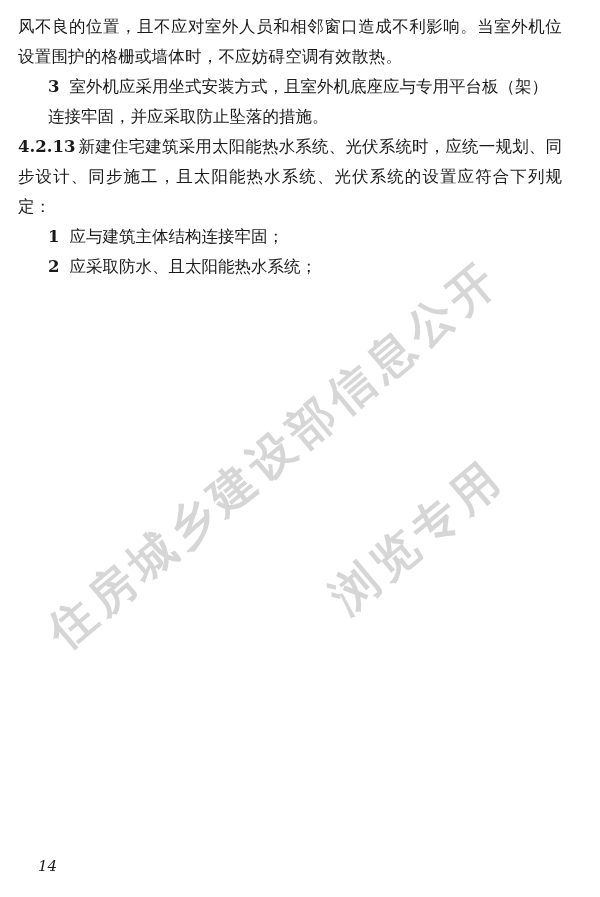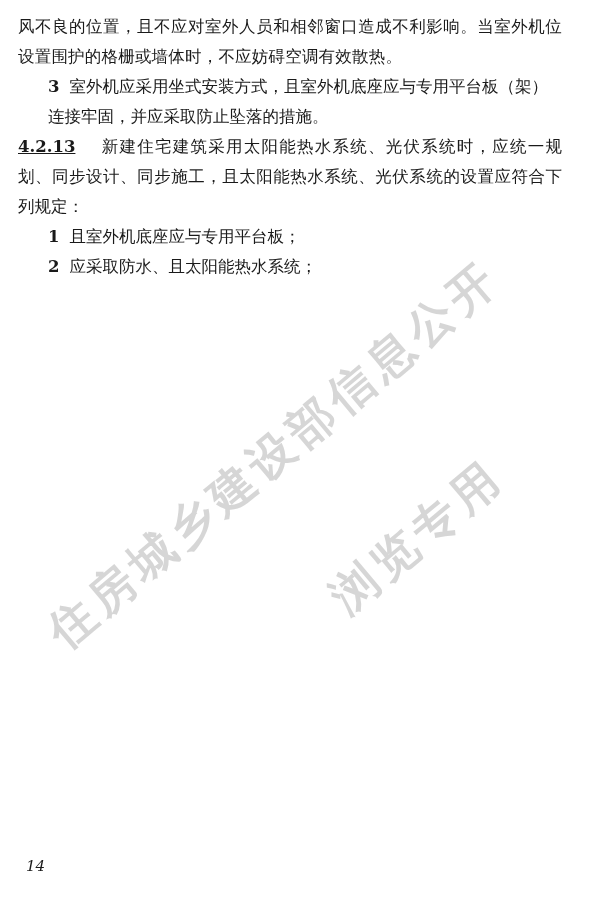--- a/index.html
+++ b/index.html
@@ -92,8 +92,7 @@
   }
   .sec-no {
     font-weight: 700;
-    margin-right: 25px;
-    text-decoration: underline;
+    margin-right: 3px;
   }
   .page-number {
     position: absolute;

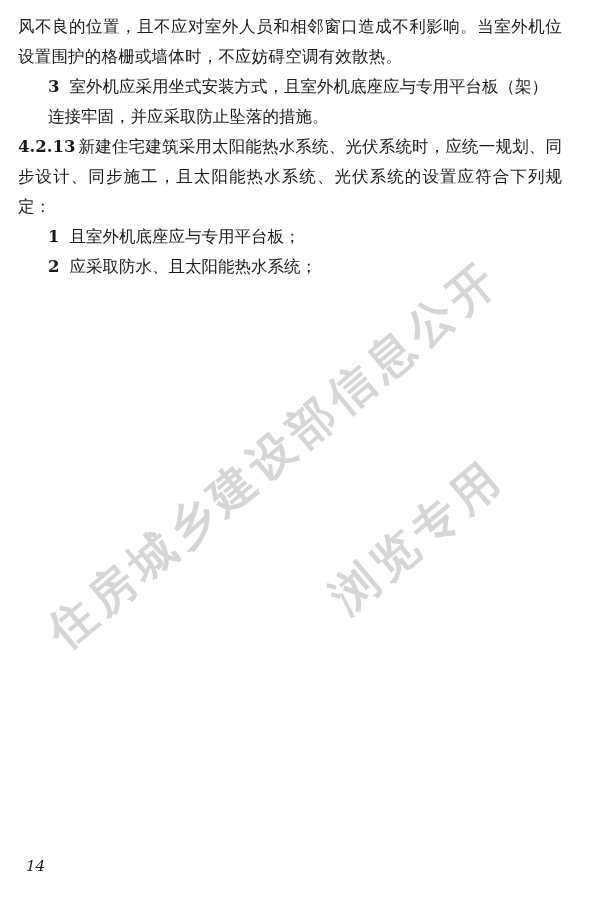--- a/index.html
+++ b/index.html
@@ -128,7 +128,7 @@
     </p>
 
     <p class="item-line">
-      <span class="num-label">1</span><span>且室外机底座应与专用平台板；</span>
+      <span class="num-label">1</span><span>应与建筑主体结构连接牢固；</span>
     </p>
 
     <p class="item-line">

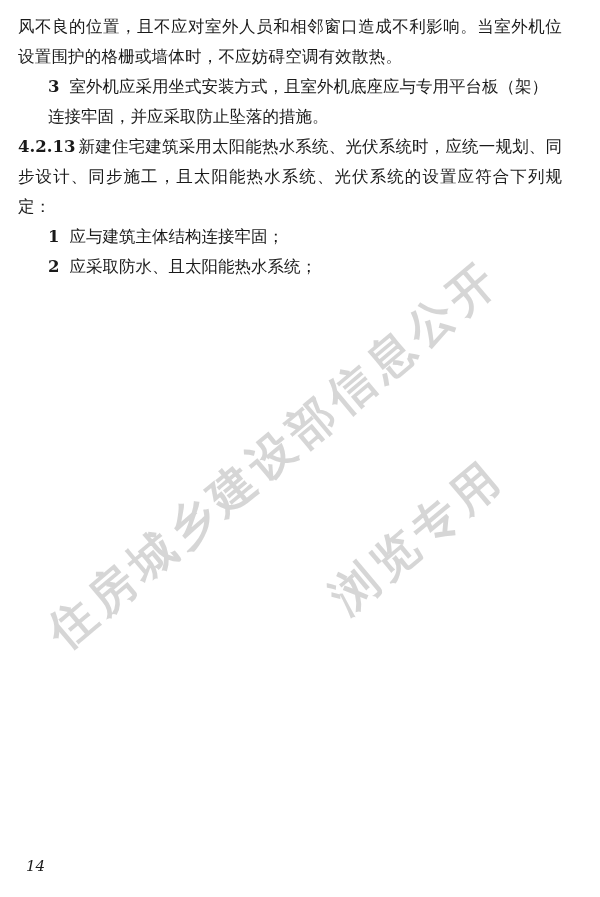--- a/index.html
+++ b/index.html
@@ -96,7 +96,7 @@
   }
   .page-number {
     position: absolute;
-    left: 26px;
+    left: 38px;
     bottom: 22px;
     font-size: 15px;
     font-style: italic;

